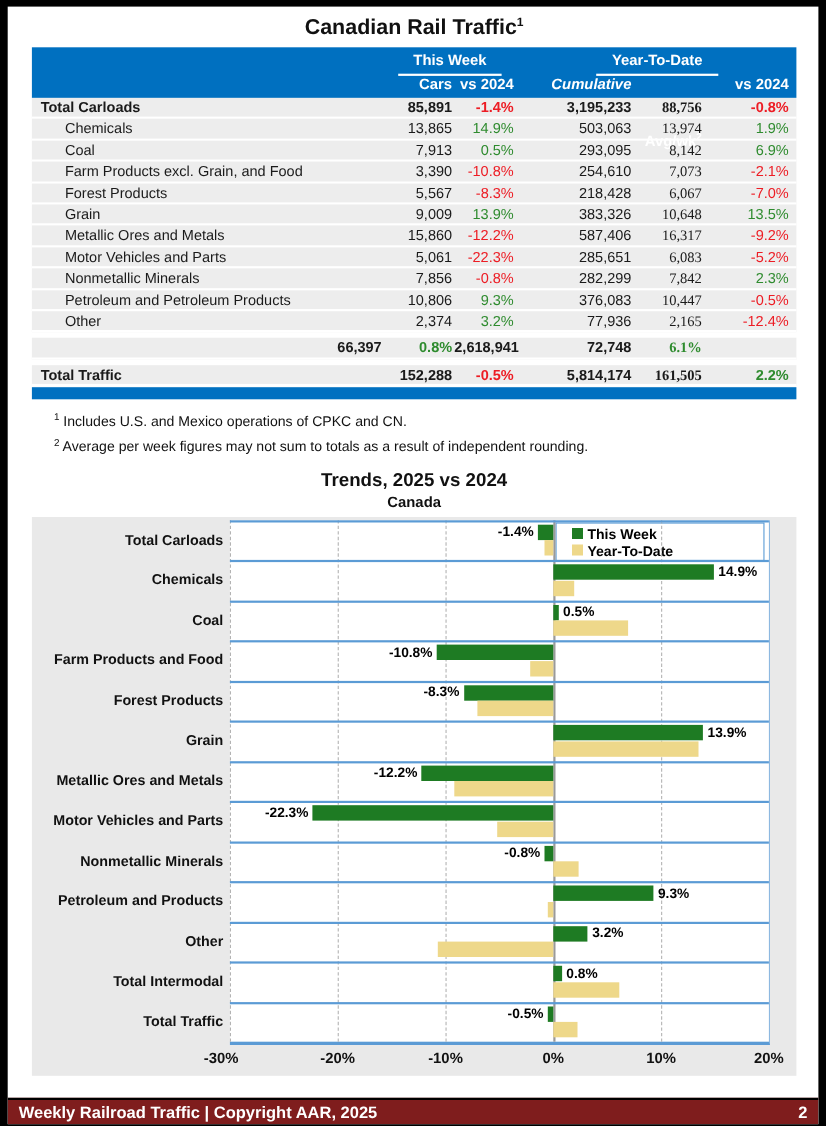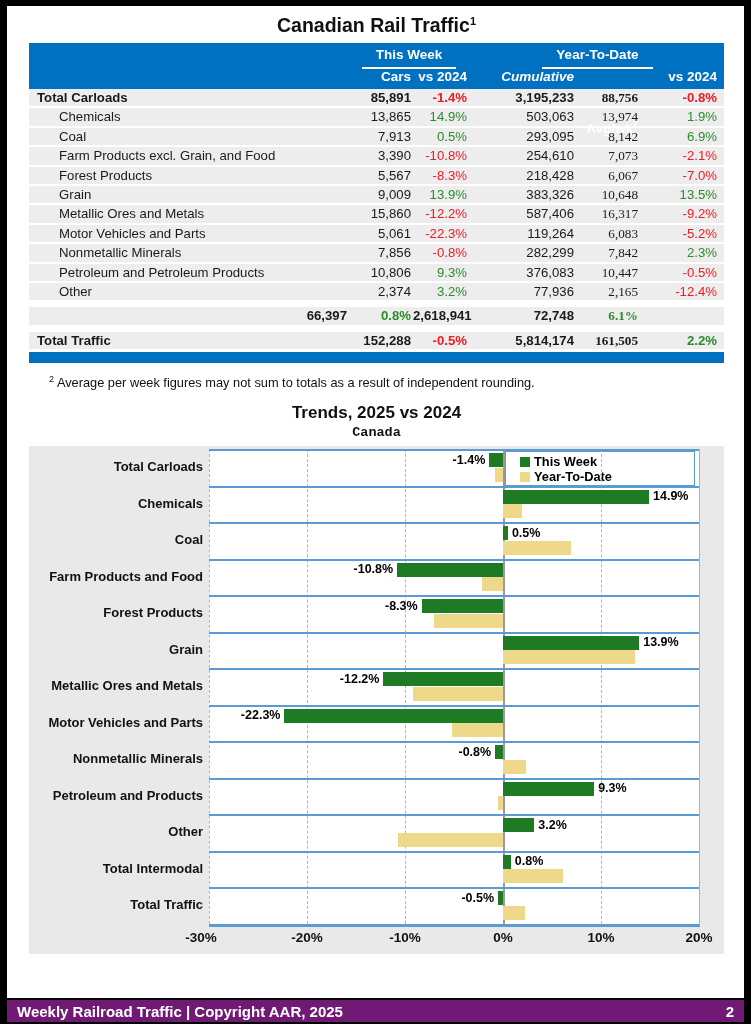--- a/index.html
+++ b/index.html
@@ -197,7 +197,7 @@
             <div class="c-label indent">Motor Vehicles and Parts</div>
             <div class="c-num">5,061</div>
             <div class="c-num pct neg">-22.3%</div>
-            <div class="c-num">119,264</div>
+            <div class="c-num">285,651</div>
             <div class="c-num">6,083</div>
             <div class="c-num pct neg">-5.2%</div>
           </div>

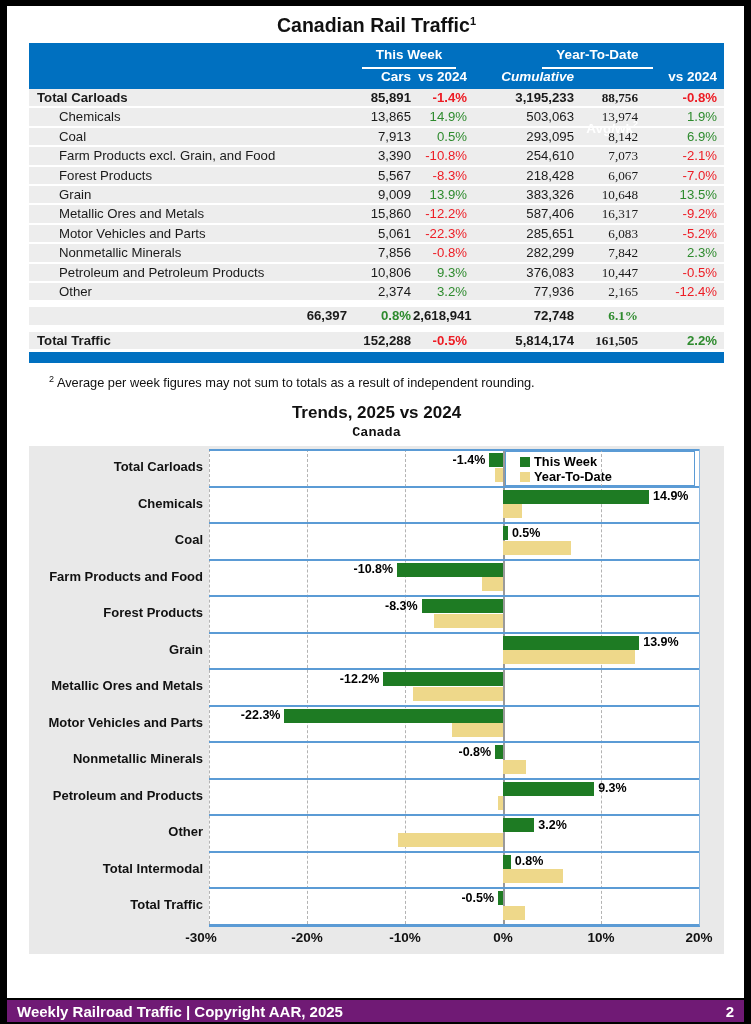--- a/index.html
+++ b/index.html
@@ -246,6 +246,7 @@
     <div class="table-bottom-bar"></div>
 
     <div class="footnotes">
+      <div class="footnote"><sup>1</sup> <span>Includes U.S. and Mexico operations of CPKC and CN.</span></div>
       <div class="footnote"><sup>2</sup> <span>Average per week figures may not sum to totals as a result of independent rounding.</span></div>
     </div>
 

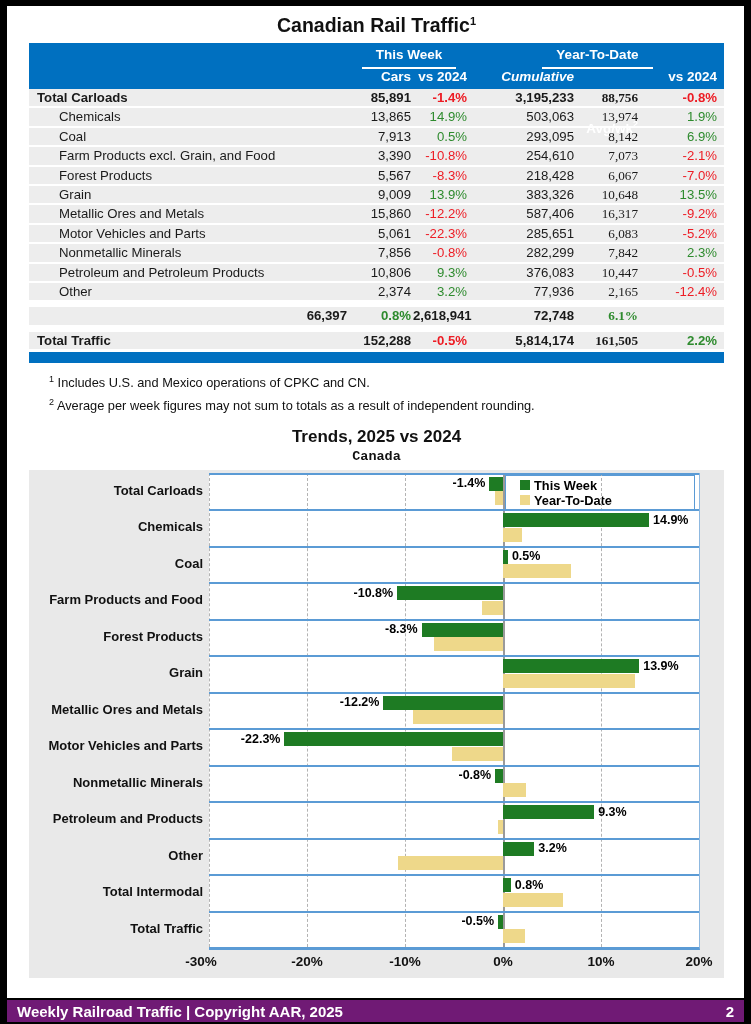--- a/index.html
+++ b/index.html
@@ -67,7 +67,7 @@
 
   
   .chart-title{margin-top:12px;text-align:center;font-size:17px;font-weight:bold;color:#111;}
-  .chart-subtitle{text-align:center;font-size:13.5px;font-weight:bold;color:#111;margin-top:2px;font-family:Liberation Mono, monospace;}
+  .chart-subtitle{text-align:center;font-size:13.5px;font-weight:bold;color:#111;margin-top:2px;}
 
   
   .chart-panel{position:relative;width:695px;height:508px;background:#e9e9e9;margin-top:6px;}

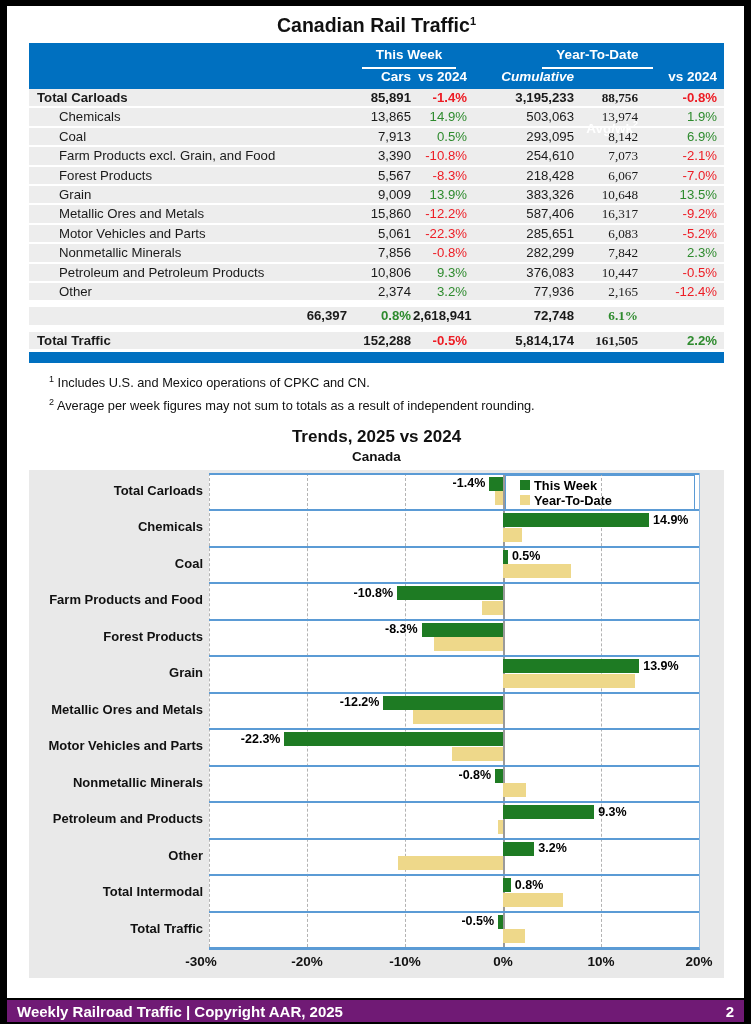--- a/index.html
+++ b/index.html
@@ -107,7 +107,7 @@
   
   .footer{
     position:absolute;left:0;right:0;bottom:0;height:22px;
-    background:#701a75;border-top:2px solid #000;
+    background:#7f1d1d;border-top:2px solid #000;
     display:flex;justify-content:space-between;align-items:center;
     padding:0 10px;color:#fff;font-weight:bold;font-size:15px;
   }

